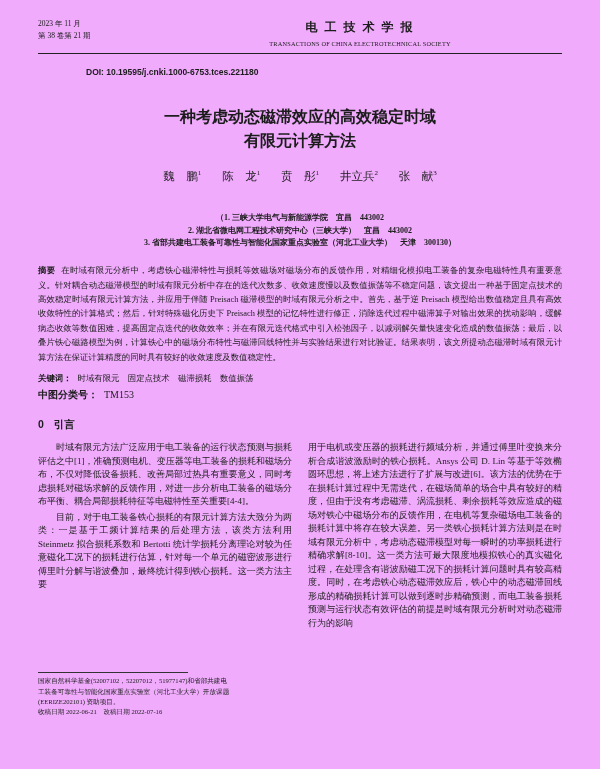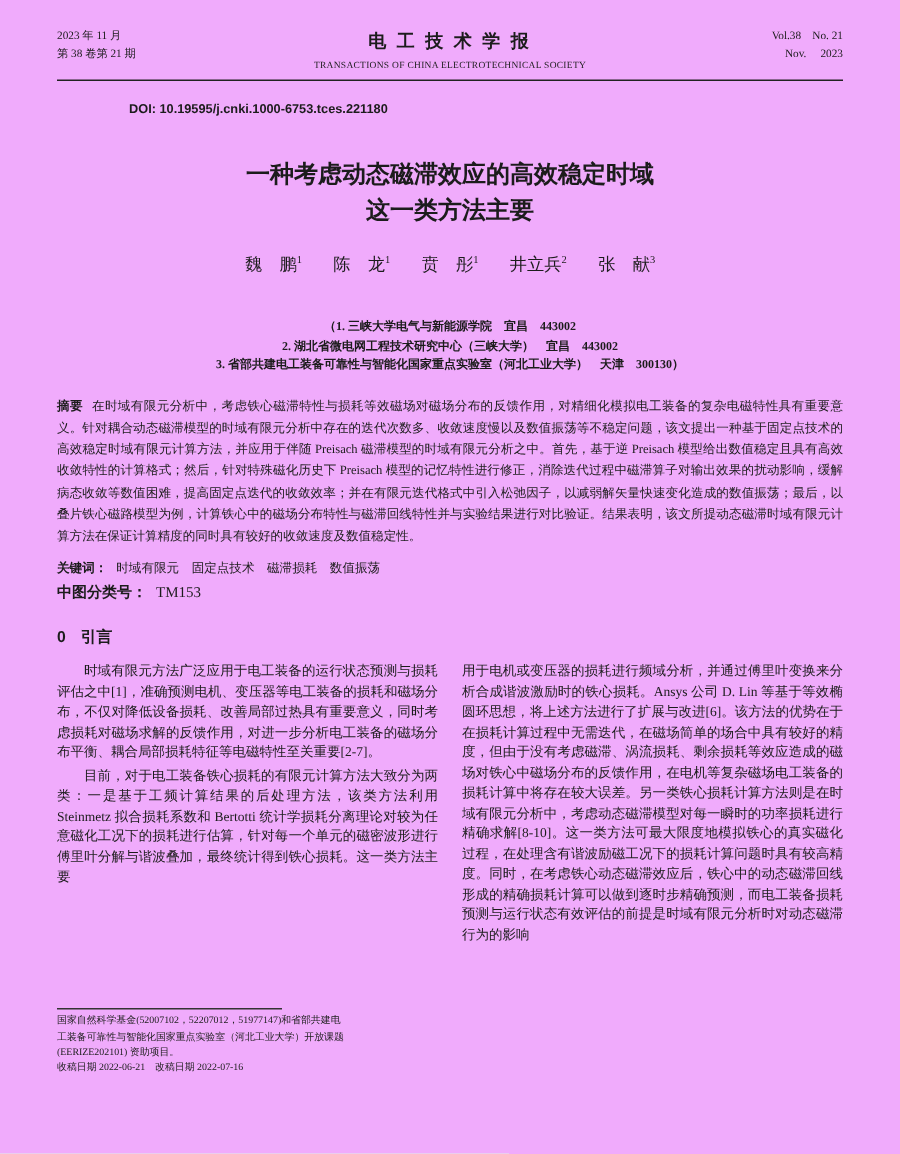--- a/index.html
+++ b/index.html
@@ -68,10 +68,6 @@
       <div class="journal-cn">电 工 技 术 学 报</div>
       <div class="journal-en">TRANSACTIONS OF CHINA ELECTROTECHNICAL SOCIETY</div>
     </div>
-    <div class="right">
-      <div>Vol.38　No. 21</div>
-      <div>Nov.　 2023</div>
-    </div>
   </div>
   <div class="head-rule"></div>
 

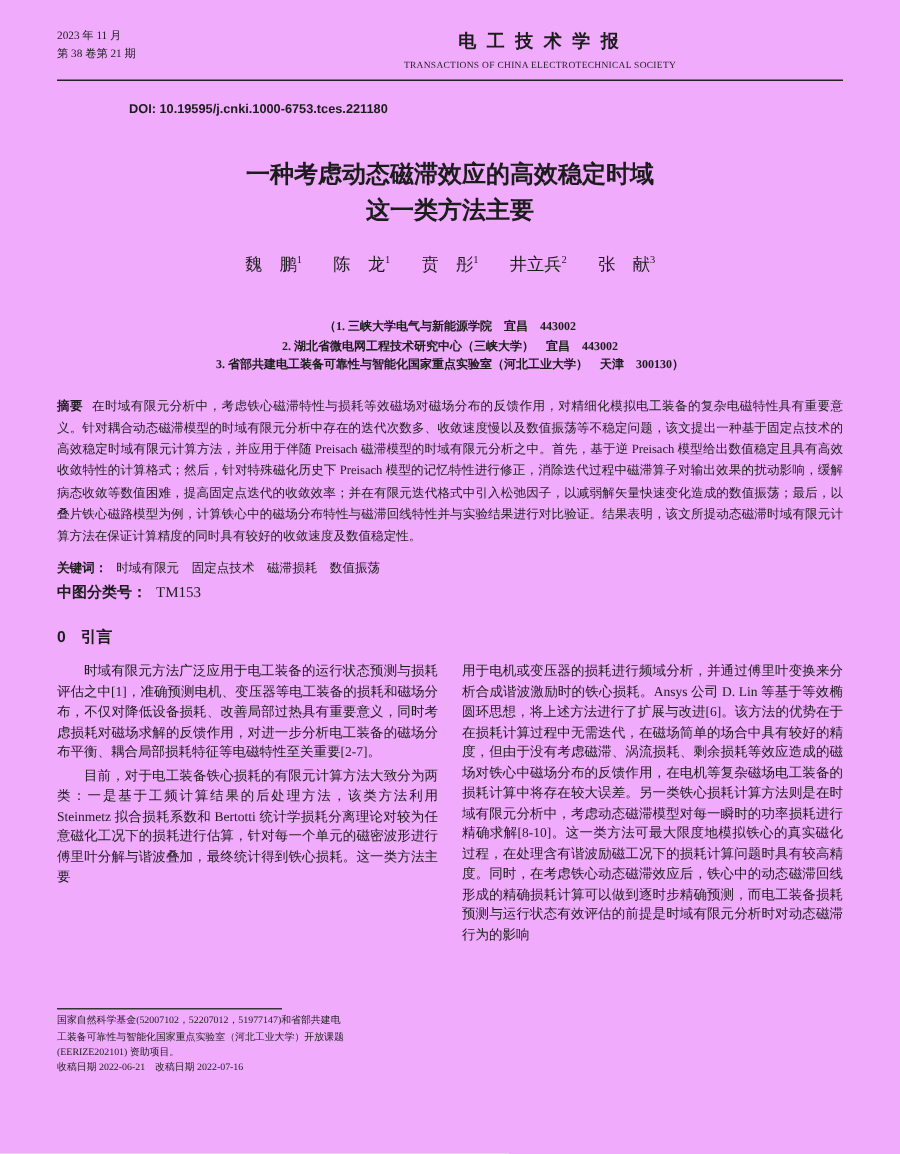--- a/index.html
+++ b/index.html
@@ -75,7 +75,7 @@
 
   <div class="title">
     <div>一种考虑动态磁滞效应的高效稳定时域</div>
-    <div>这一类方法主要</div>
+    <div>有限元计算方法</div>
   </div>
 
   <div class="authors">

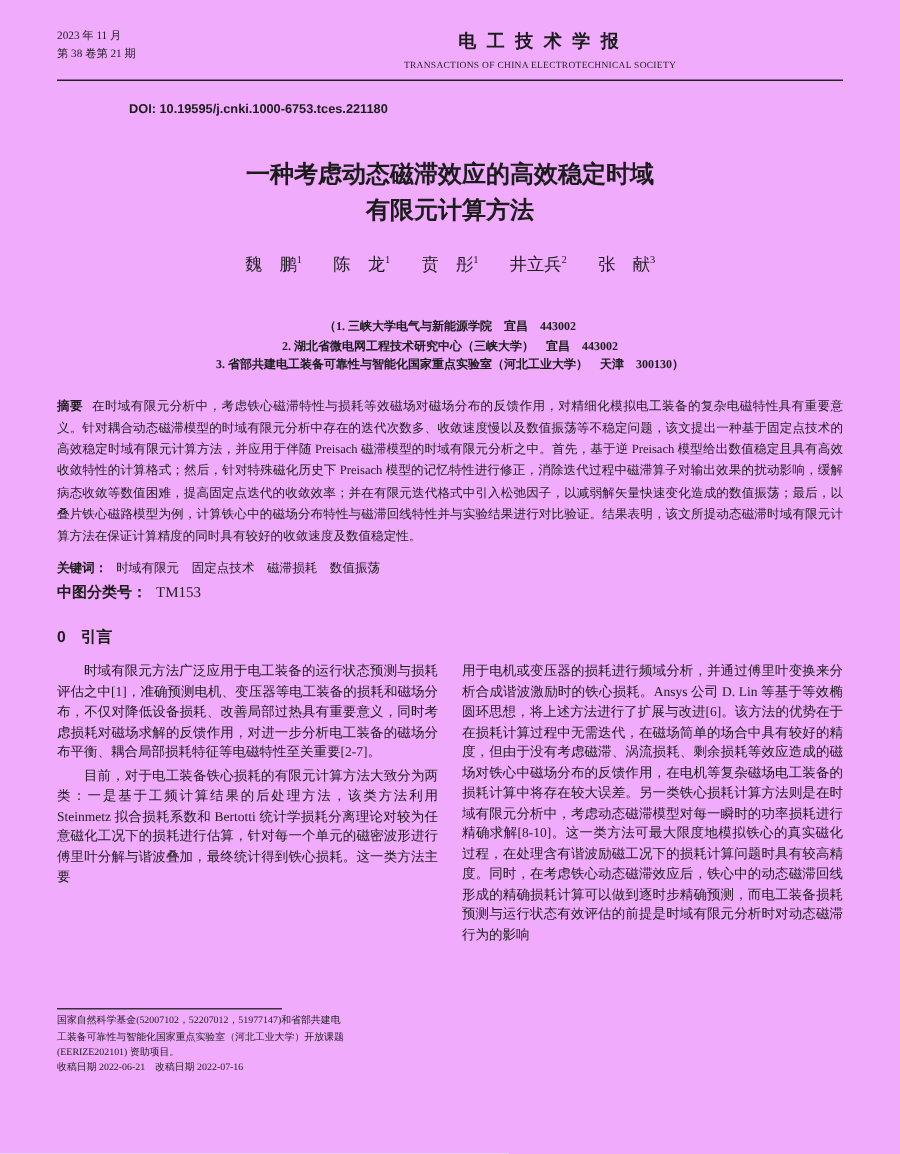--- a/index.html
+++ b/index.html
@@ -110,7 +110,7 @@
   <div class="columns">
     <div class="col col-left">
       <div class="paras">
-        <p>时域有限元方法广泛应用于电工装备的运行状态预测与损耗评估之中[1]，准确预测电机、变压器等电工装备的损耗和磁场分布，不仅对降低设备损耗、改善局部过热具有重要意义，同时考虑损耗对磁场求解的反馈作用，对进一步分析电工装备的磁场分布平衡、耦合局部损耗特征等电磁特性至关重要[2-7]。</p>
+        <p>时域有限元方法广泛应用于电工装备的运行状态预测与损耗评估之中[1]，准确预测电机、变压器等电工装备的损耗和磁场分布，不仅对降低设备损耗、改善局部过热具有重要意义，同时考虑损耗对磁场求解的反馈作用，对进一步分析电工装备的磁场分布平衡、耦合局部损耗特征等电磁特性至关重要[4-4]。</p>
         <p>目前，对于电工装备铁心损耗的有限元计算方法大致分为两类：一是基于工频计算结果的后处理方法，该类方法利用 Steinmetz 拟合损耗系数和 Bertotti 统计学损耗分离理论对较为任意磁化工况下的损耗进行估算，针对每一个单元的磁密波形进行傅里叶分解与谐波叠加，最终统计得到铁心损耗。这一类方法主要</p>
       </div>
       <div class="footnote">

